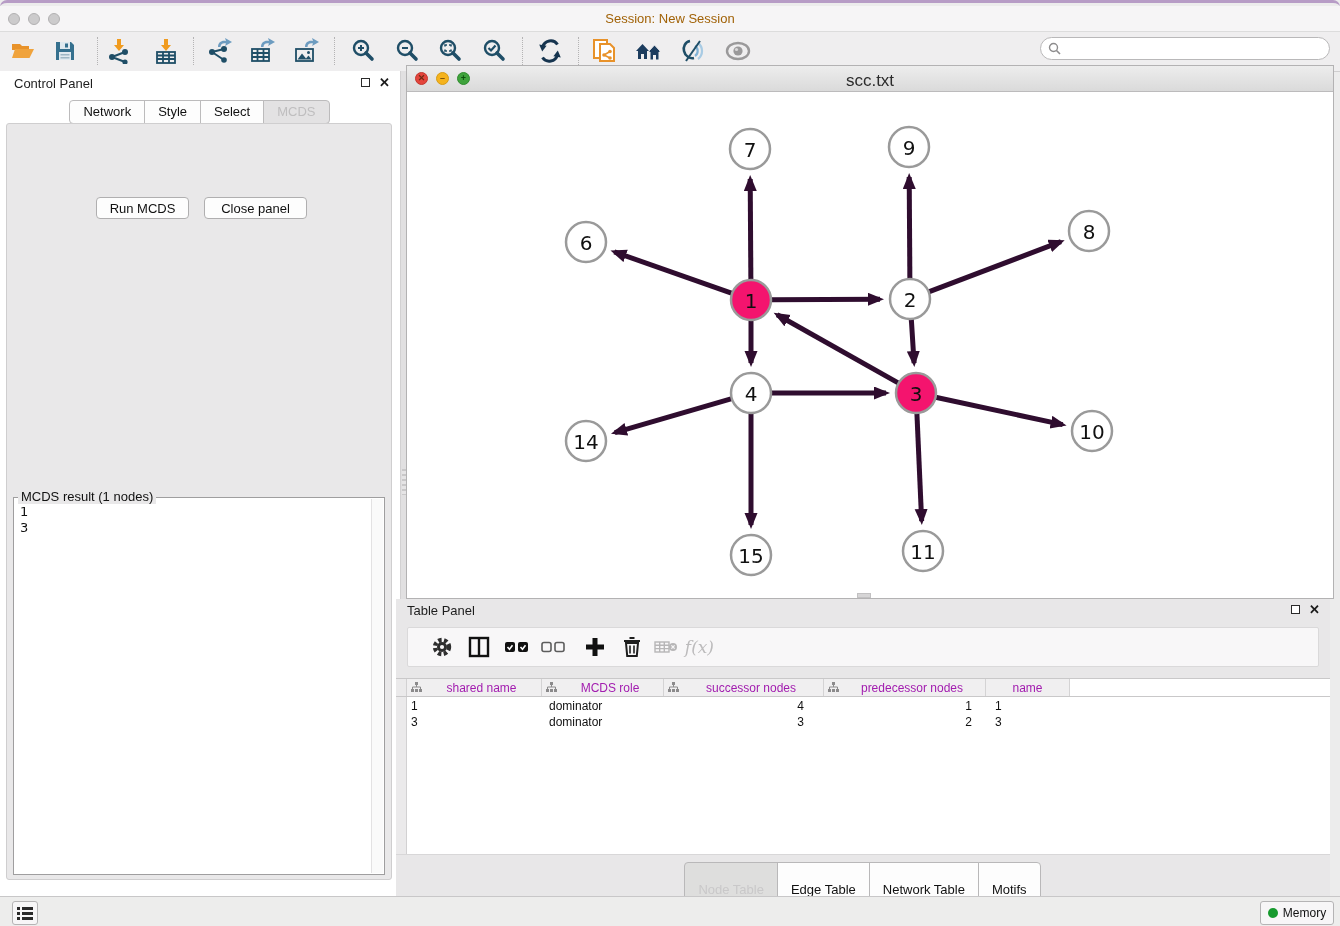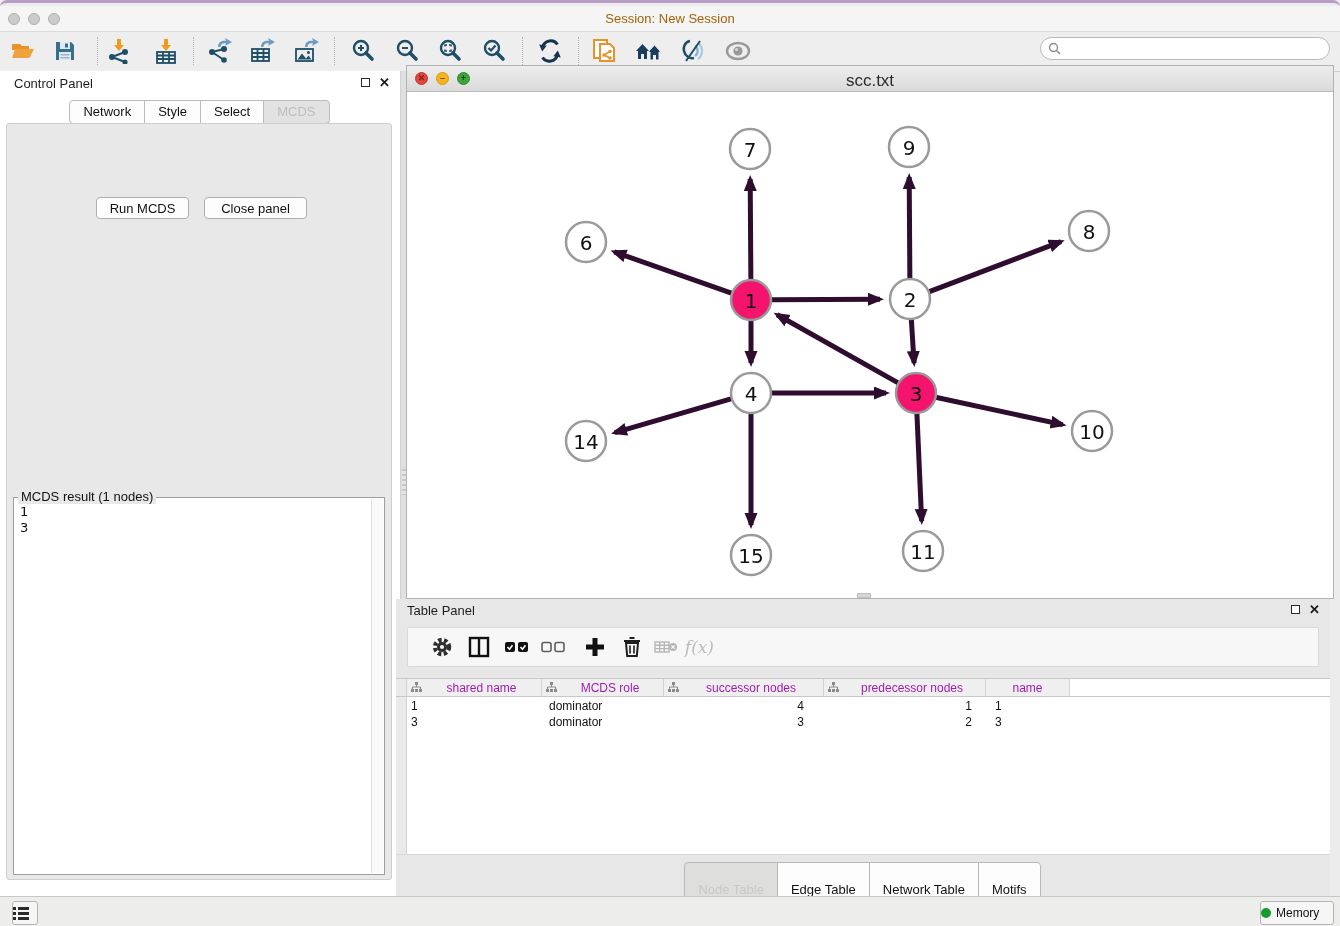--- a/index.html
+++ b/index.html
@@ -90,7 +90,7 @@
   
   .statusbar{left:0;top:893px;width:1340px;height:33px;background:#ededec;border-top:1px solid #c8c7c8;box-sizing:border-box;}
   .sb-btn{top:4px;height:24px;background:#f7f6f7;border:1px solid #b5b4b5;border-radius:3px;
-    box-sizing:border-box;display:flex;align-items:center;}
+    box-sizing:border-box;display:flex;align-items:center;justify-content:center;}
   .mem-dot{width:10px;height:10px;border-radius:50%;background:#179a2e;margin-right:5px;}
   .mem-label{font-size:12px;color:#111;}
 </style>

